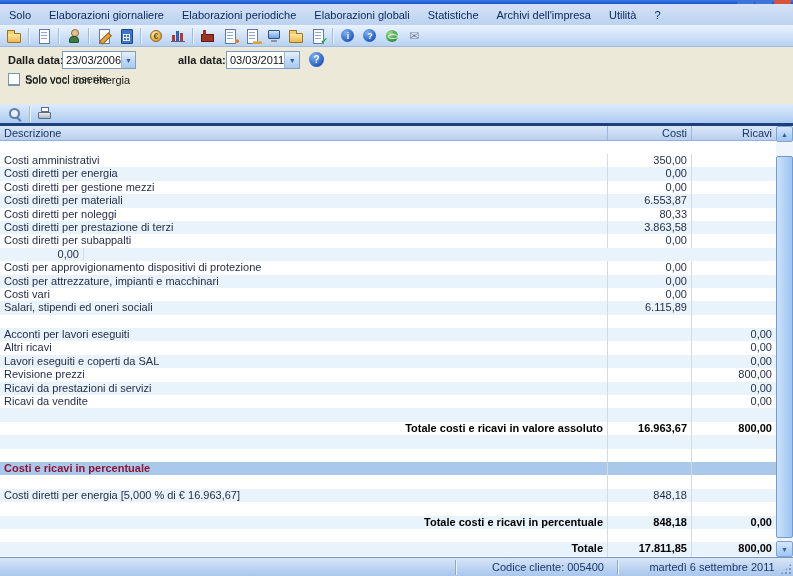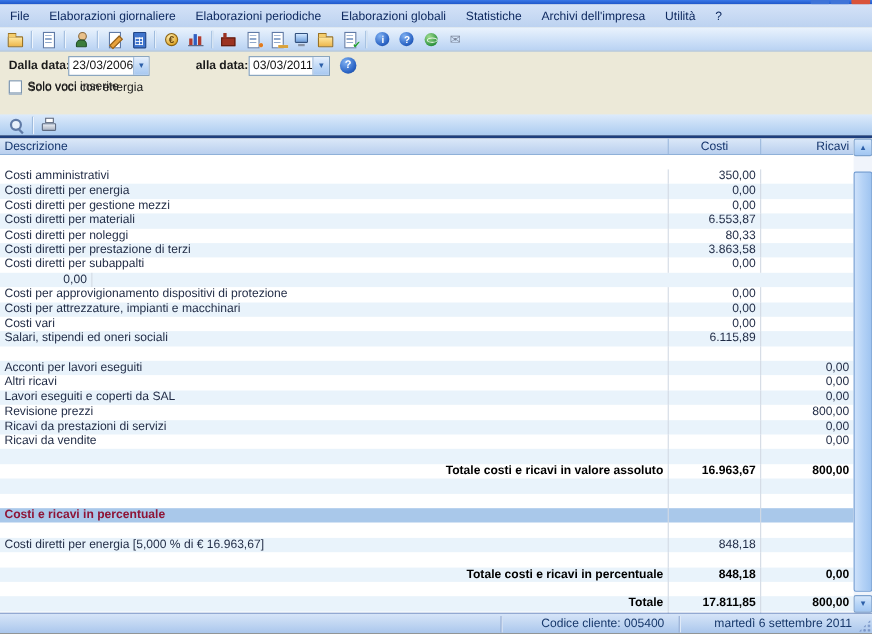--- a/index.html
+++ b/index.html
@@ -131,7 +131,7 @@
   </div>
 
   <div id="menubar">
-      <div class="menu-item">File</div>
+      <div class="menu-item">Solo</div>
       <div class="menu-item">Elaborazioni giornaliere</div>
       <div class="menu-item">Elaborazioni periodiche</div>
       <div class="menu-item">Elaborazioni globali</div>

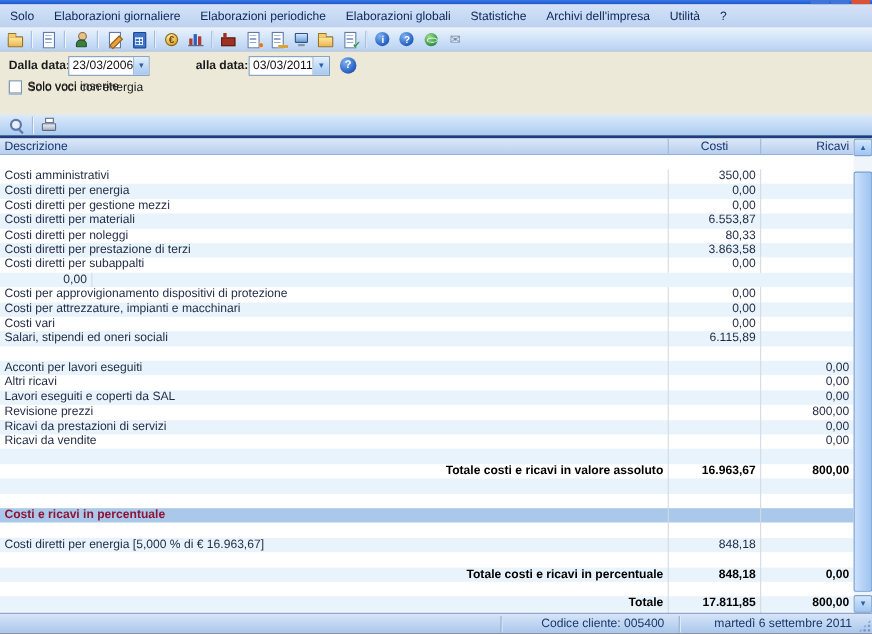--- a/index.html
+++ b/index.html
@@ -85,7 +85,7 @@
   #gridheader{position:absolute;left:0;top:0;width:776px;height:15px;display:flex;
       background:linear-gradient(#dbe8f8,#b9cfee);border-bottom:1px solid #8fb0d8;box-sizing:border-box;color:#16366e;}
   .hcell{line-height:14px;box-sizing:border-box;border-right:1px solid #9cb8dd;padding:0 4px;}
-  .hc0{width:608px;} .hc1{width:84px;text-align:center;} .hc2{width:84px;text-align:right;border-right:none;}
+  .hc0{width:608px;} .hc1{width:84px;text-align:right;} .hc2{width:84px;text-align:right;border-right:none;}
   #gridbody{position:absolute;left:0;top:15px;width:776px;height:416px;overflow:hidden;padding-top:13px;box-sizing:content-box;background:#fff;}
   .grid-row{display:flex;height:13.4px;line-height:13.4px;}
   .grid-row.stripe{background:#e9f3fb;}

